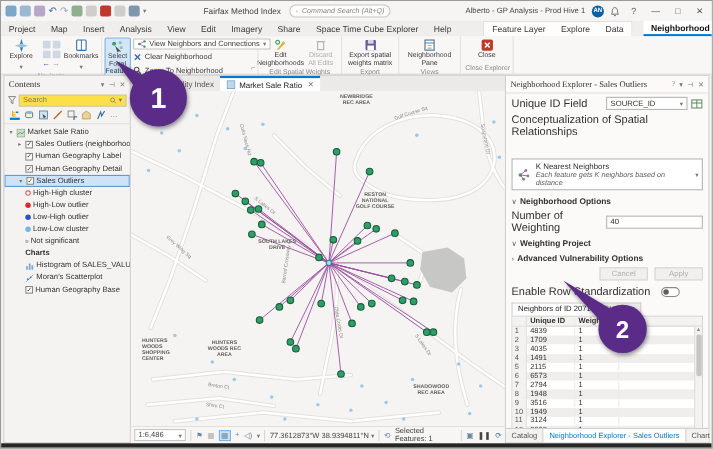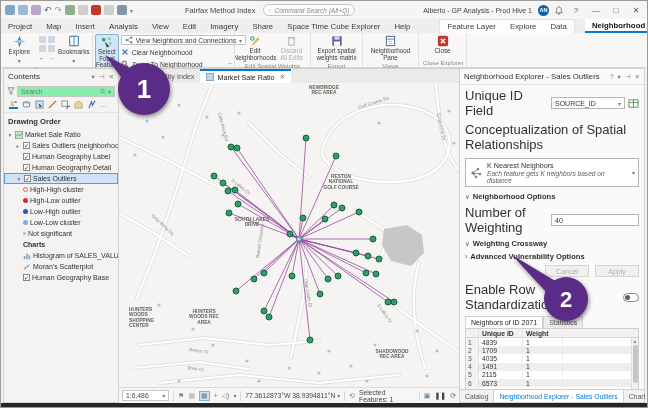--- a/index.html
+++ b/index.html
@@ -51,7 +51,7 @@
   
   #contents { position:absolute; left:2px; top:67px; width:116px; bottom:4px; background:#f4f3f2;
               border:1px solid #d2d0ce; display:flex; flex-direction:column; }
-  .pane-head { height:15px; display:flex; align-items:center; padding:0 4px; font-size:8px; color:#323130; }
+  .pane-head { height:15px; display:flex; align-items:center; padding:0 4px; font-size:8px; color:#323130;font-family:Liberation Serif, serif; }
   .pane-head .ic { margin-left:4px; color:#7a7a78; font-size:6.5px; }
   .pane-head .sp { flex:1; }
   .search-row { display:flex; align-items:center; gap:2px; padding:0 3px; height:14px; }

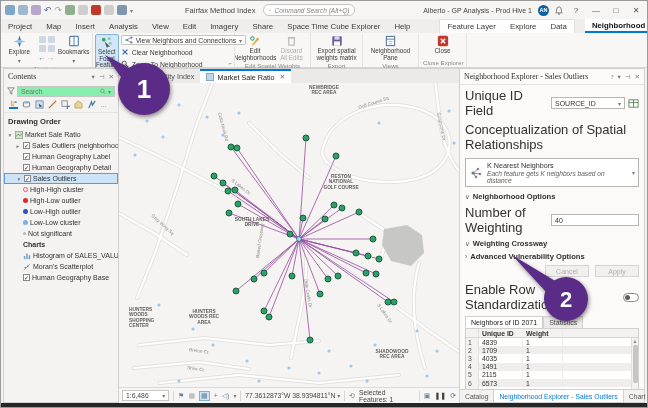--- a/index.html
+++ b/index.html
@@ -55,7 +55,7 @@
   .pane-head .ic { margin-left:4px; color:#7a7a78; font-size:6.5px; }
   .pane-head .sp { flex:1; }
   .search-row { display:flex; align-items:center; gap:2px; padding:0 3px; height:14px; }
-  .search-box { flex:1; height:11px; background:#86efac; border:1px solid #c8c6c4; display:flex; align-items:center;
+  .search-box { flex:1; height:11px; background:#fde047; border:1px solid #c8c6c4; display:flex; align-items:center;
                 padding:0 3px; gap:2px; }
   .search-box input { border:none; outline:none; width:100%; font-size:6.8px; font-family:inherit; color:#605e5c; background:transparent;}
   .ctb-row { display:flex; align-items:center; gap:4px; padding:2px 5px 3px; border-bottom:1px solid #e4e2e0; }

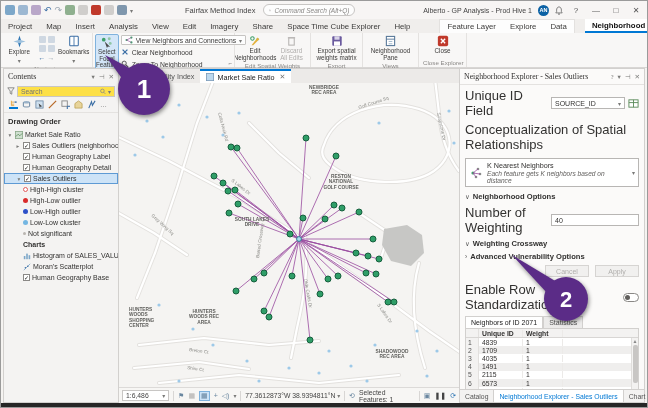--- a/index.html
+++ b/index.html
@@ -96,7 +96,7 @@
             border:1px solid #d2d0ce; display:flex; flex-direction:column; }
   #rp-body { flex:1; padding:3px 5px 0; overflow:hidden; position:relative;}
   .rp-row { display:flex; align-items:center; margin-bottom:4px; }
-  .rp-label { font-size:13px; color:#323130; }
+  .rp-label { font-size:10px; color:#323130; }
   .combo { height:12px; border:1px solid #b8b6b4; background:#fff; display:flex; align-items:center;
            justify-content:space-between; padding:0 3px; font-size:7px; color:#323130; }
   .combo.dis { background:#f1f0ef; color:#a8a6a4; border-color:#d6d4d2; }

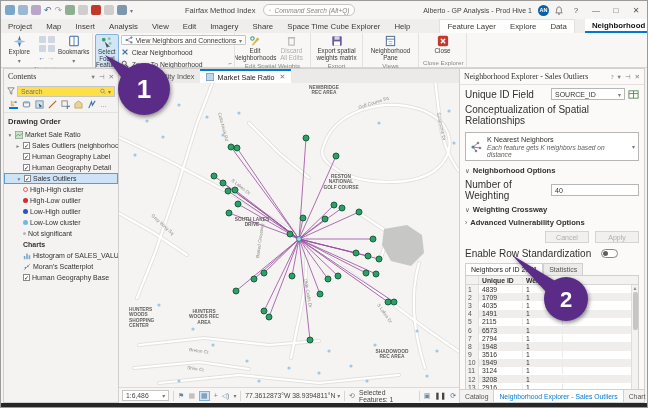--- a/index.html
+++ b/index.html
@@ -677,7 +677,7 @@
           <line x1="6" y1="2" x2="6" y2="10" stroke="#5a8a5a" stroke-width="1"></line>
       </svg>
     </div>
-    <div class="rp-label" style="margin-bottom:6px">Conceptualization of Spatial Relationships</div>
+    <div class="rp-label" style="margin-bottom:18px">Conceptualization of Spatial Relationships</div>
     <div class="bigcombo">
       <svg width="14" height="14" viewBox="0 0 14 14">
         <circle cx="4" cy="7" r="1.6" fill="#3fa06a"></circle>

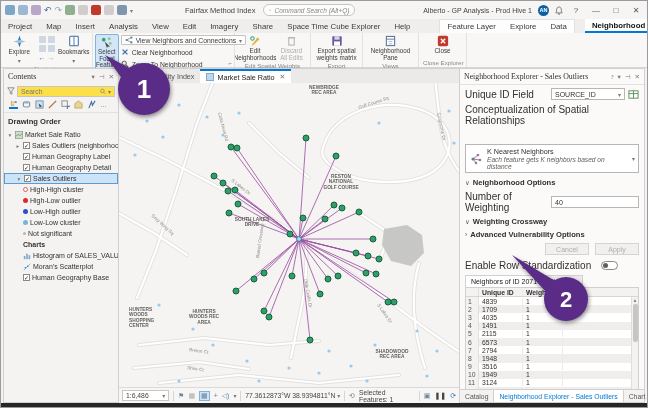--- a/index.html
+++ b/index.html
@@ -397,7 +397,6 @@
     <span style="color:#777;font-size:7px">…</span>
   </div>
   <div class="tree-wrap">
-    <div class="do-label">Drawing Order</div>
     <div id="tree">
         <div class="trow" style="padding-left: 3px;">
           <span class="exp">▾</span>

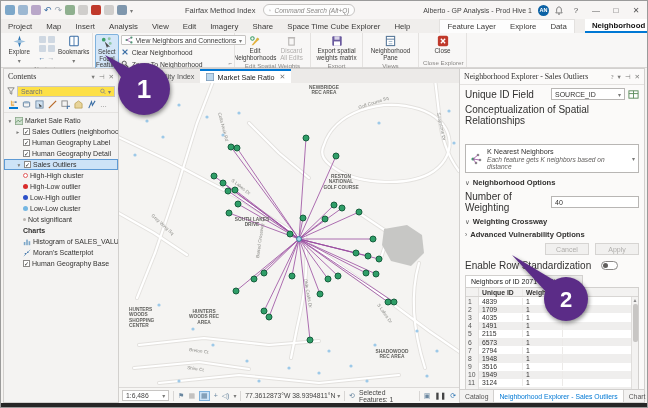--- a/index.html
+++ b/index.html
@@ -700,7 +700,7 @@
         <span>40</span>
       </div>
     </div>
-    <div class="sect"><span class="ch">∨</span><span>Weighting Crossway</span></div>
+    <div class="sect"><span class="ch">∨</span><span>Weighting Project</span></div>
     <div class="sect"><span class="ch">›</span><span>Advanced Vulnerability Options</span></div>
     <div class="btnrow">
       <div class="gbtn">Cancel</div>

